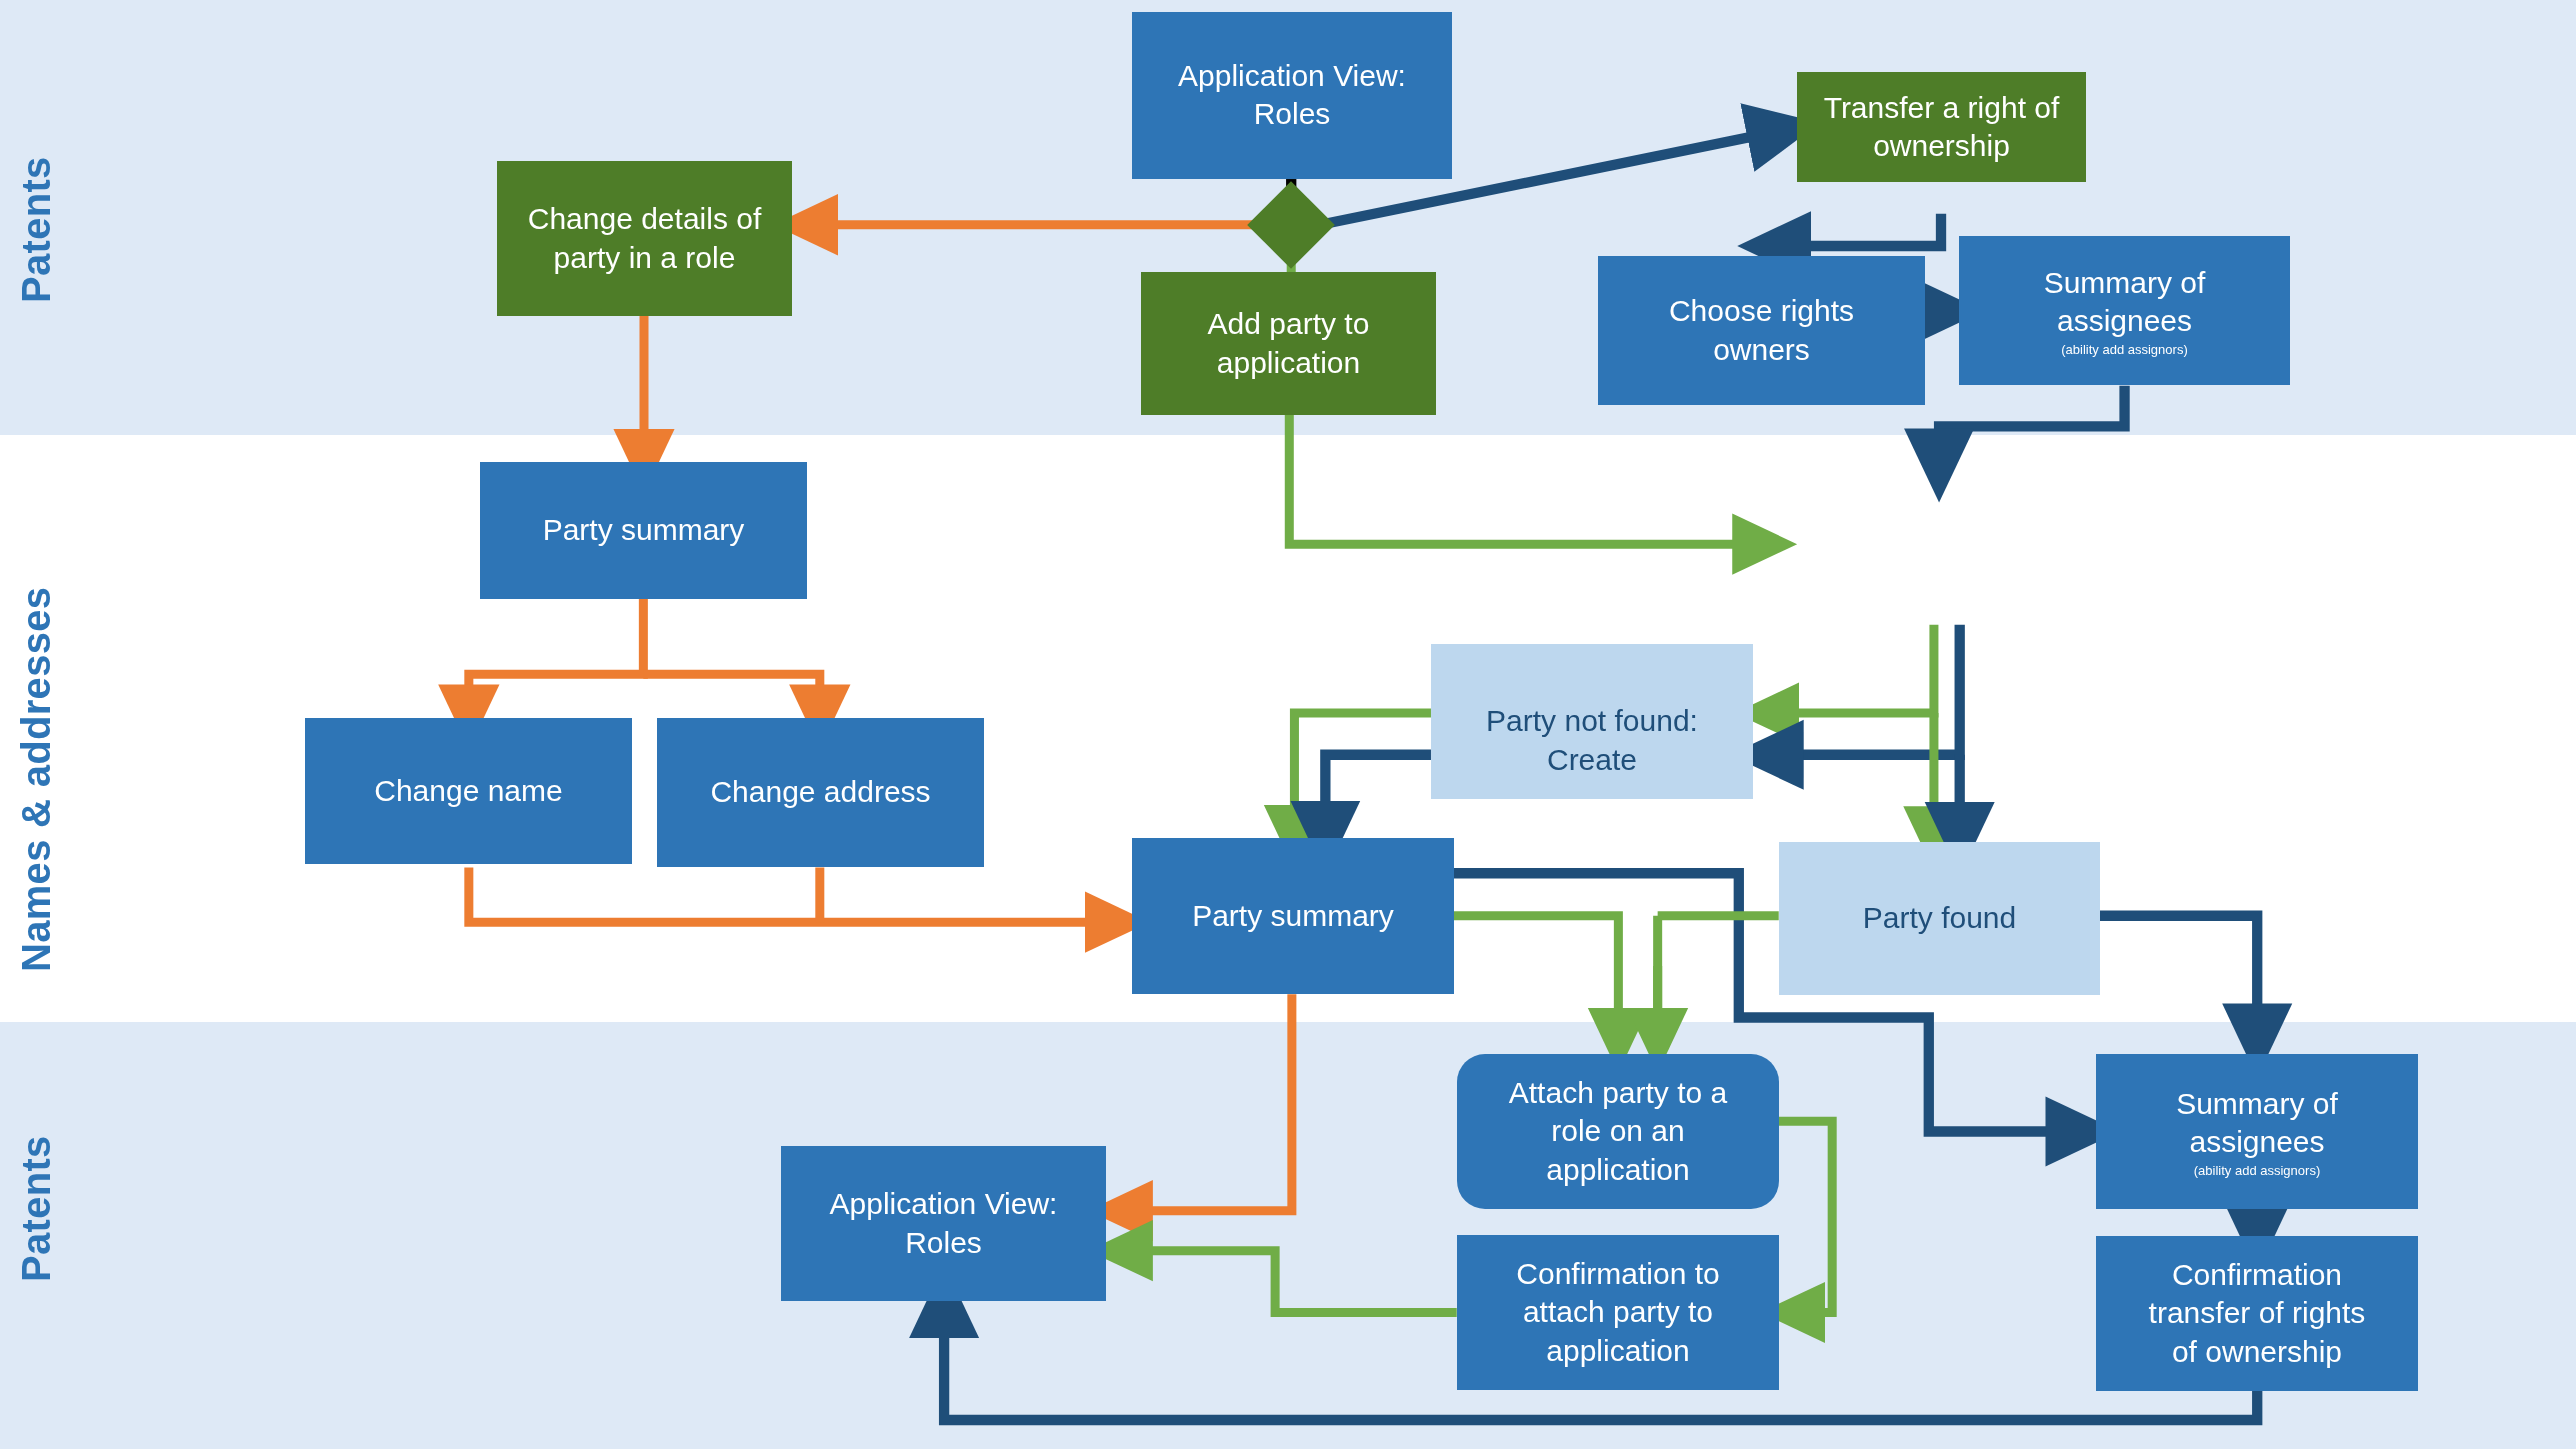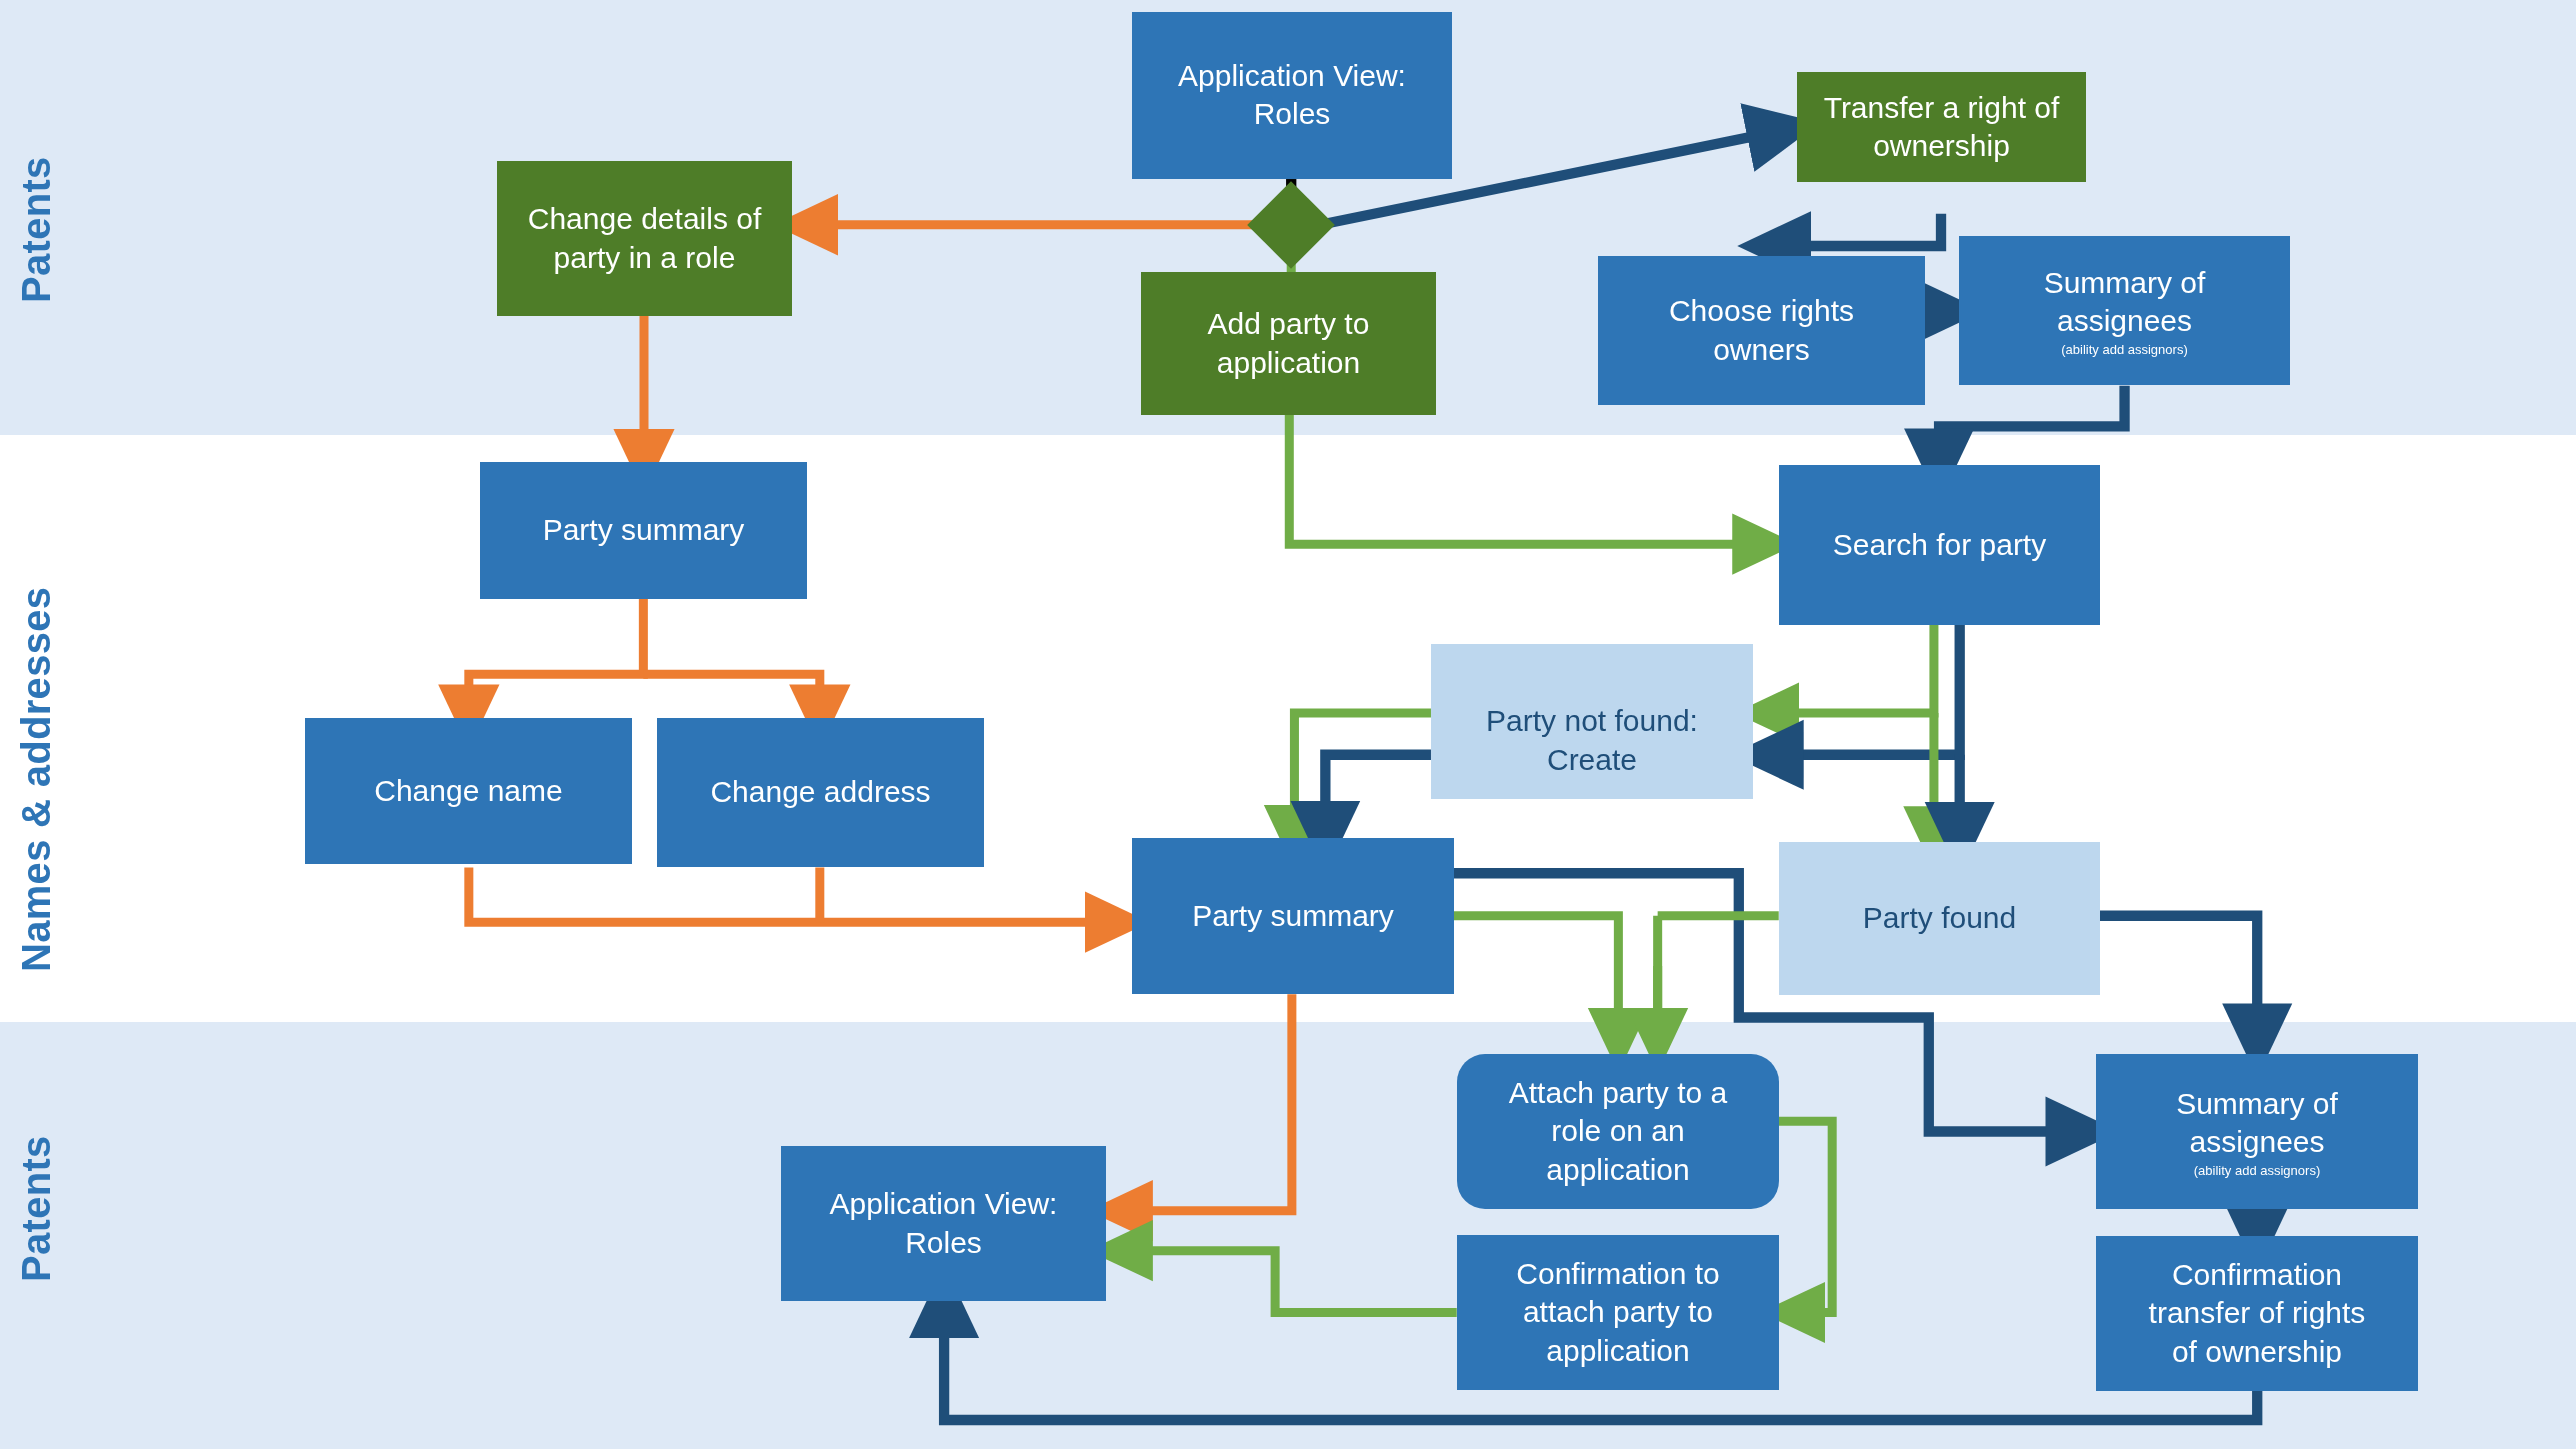--- a/index.html
+++ b/index.html
@@ -161,9 +161,6 @@
     <span style="white-space:pre-line;">Party summary</span>
   </div>
 
-  <div class="node blue" style="left:1779px;top:465px;width:321px;height:160px;font-size:30px;">
-    <span style="white-space:pre-line;">Search for party</span>
-  </div>
 
   <div class="node lightblue" style="left:1431px;top:644px;width:322px;height:155px;font-size:30px;">
     <span style="white-space:pre-line;margin-top:38px;">Party not found:

